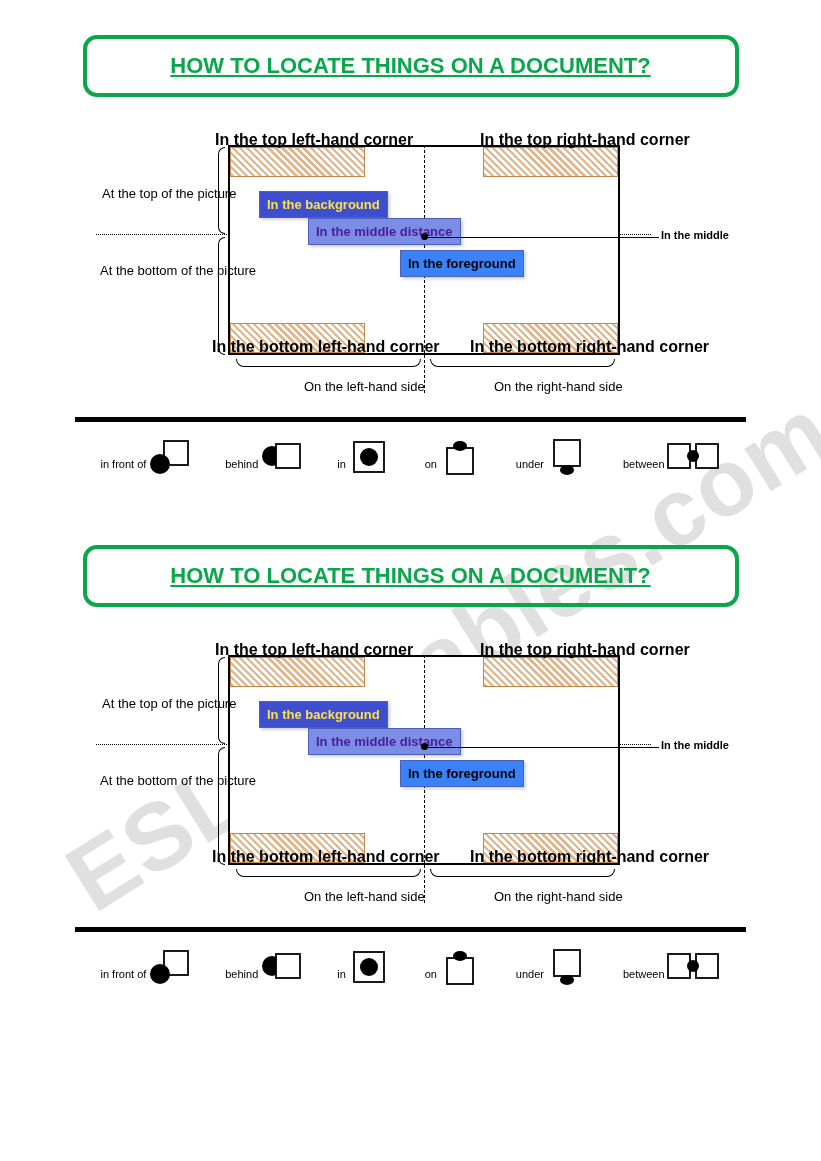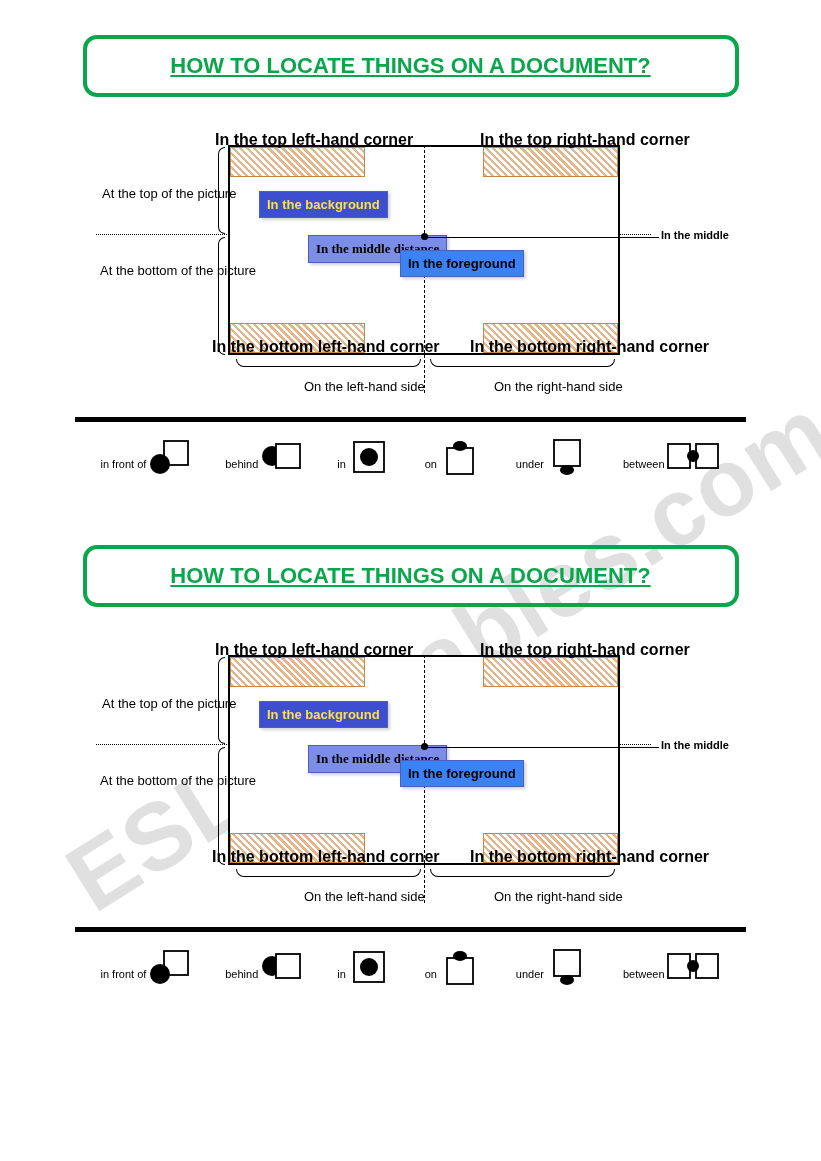--- a/index.html
+++ b/index.html
@@ -96,7 +96,7 @@
     white-space: nowrap;
   }
   .bg-box { left: 259px; top: 74px; background: #3d4fcf; color: #fde047; }
-  .mid-box { left: 308px; top: 118px; background: #7b8de6; color: #000000; font-family: Liberation Serif, serif; }
+  .mid-box { left: 308px; top: 101px; background: #7b8de6; color: #4c1d95; }
   .fg-box  { left: 400px; top: 133px; background: #3b82f6; color: #000; }
   .vdash {
     position: absolute;

